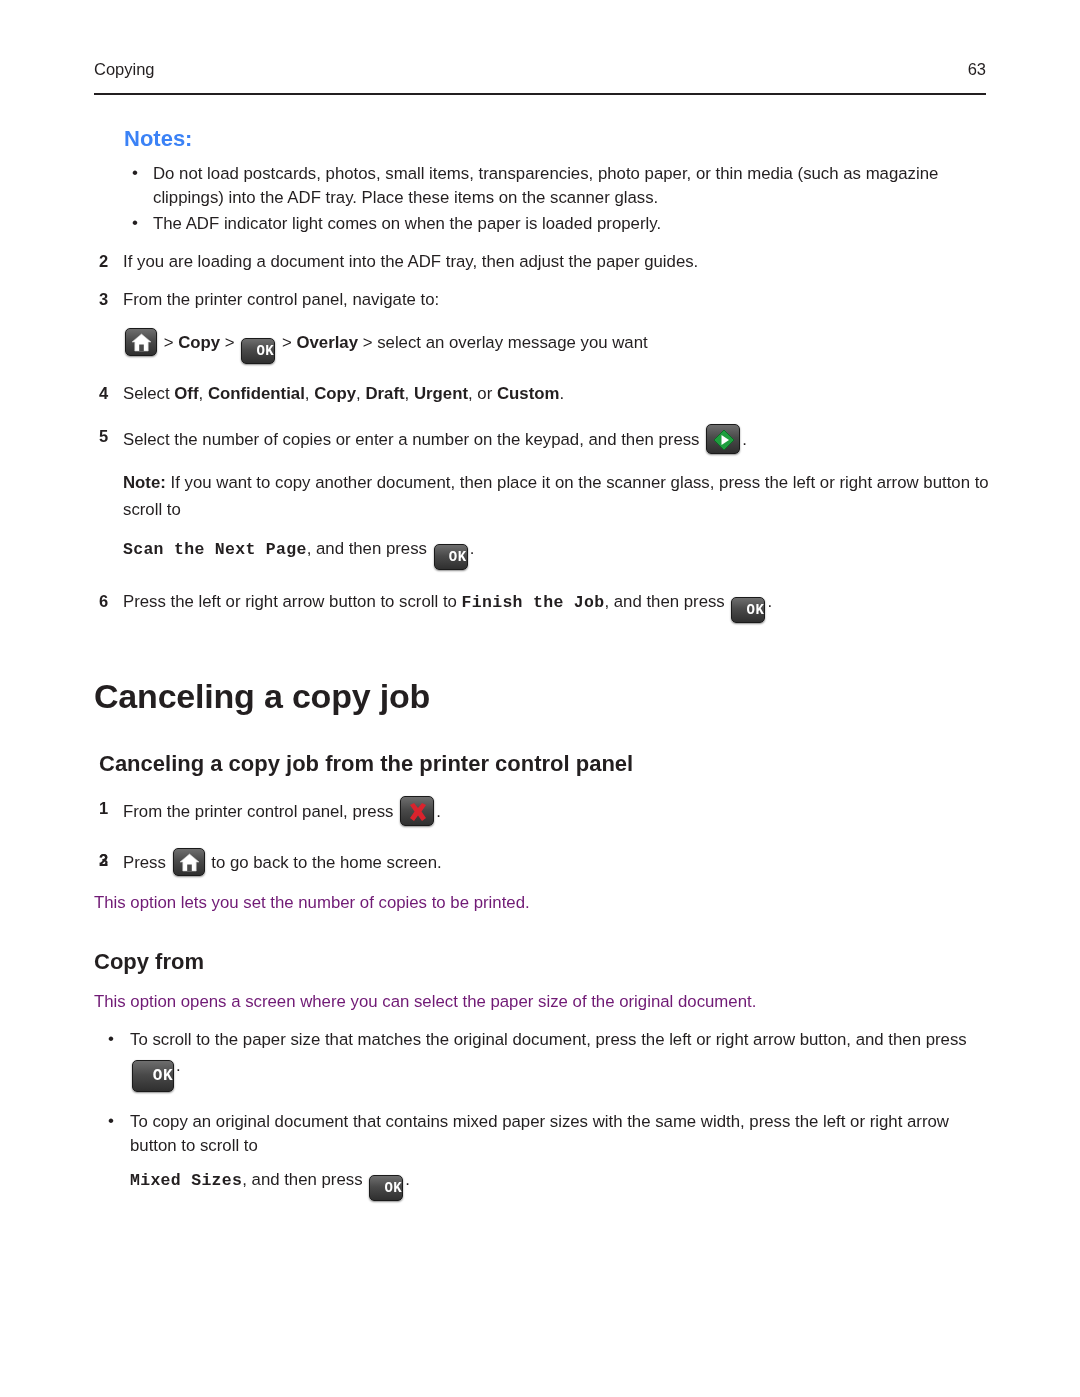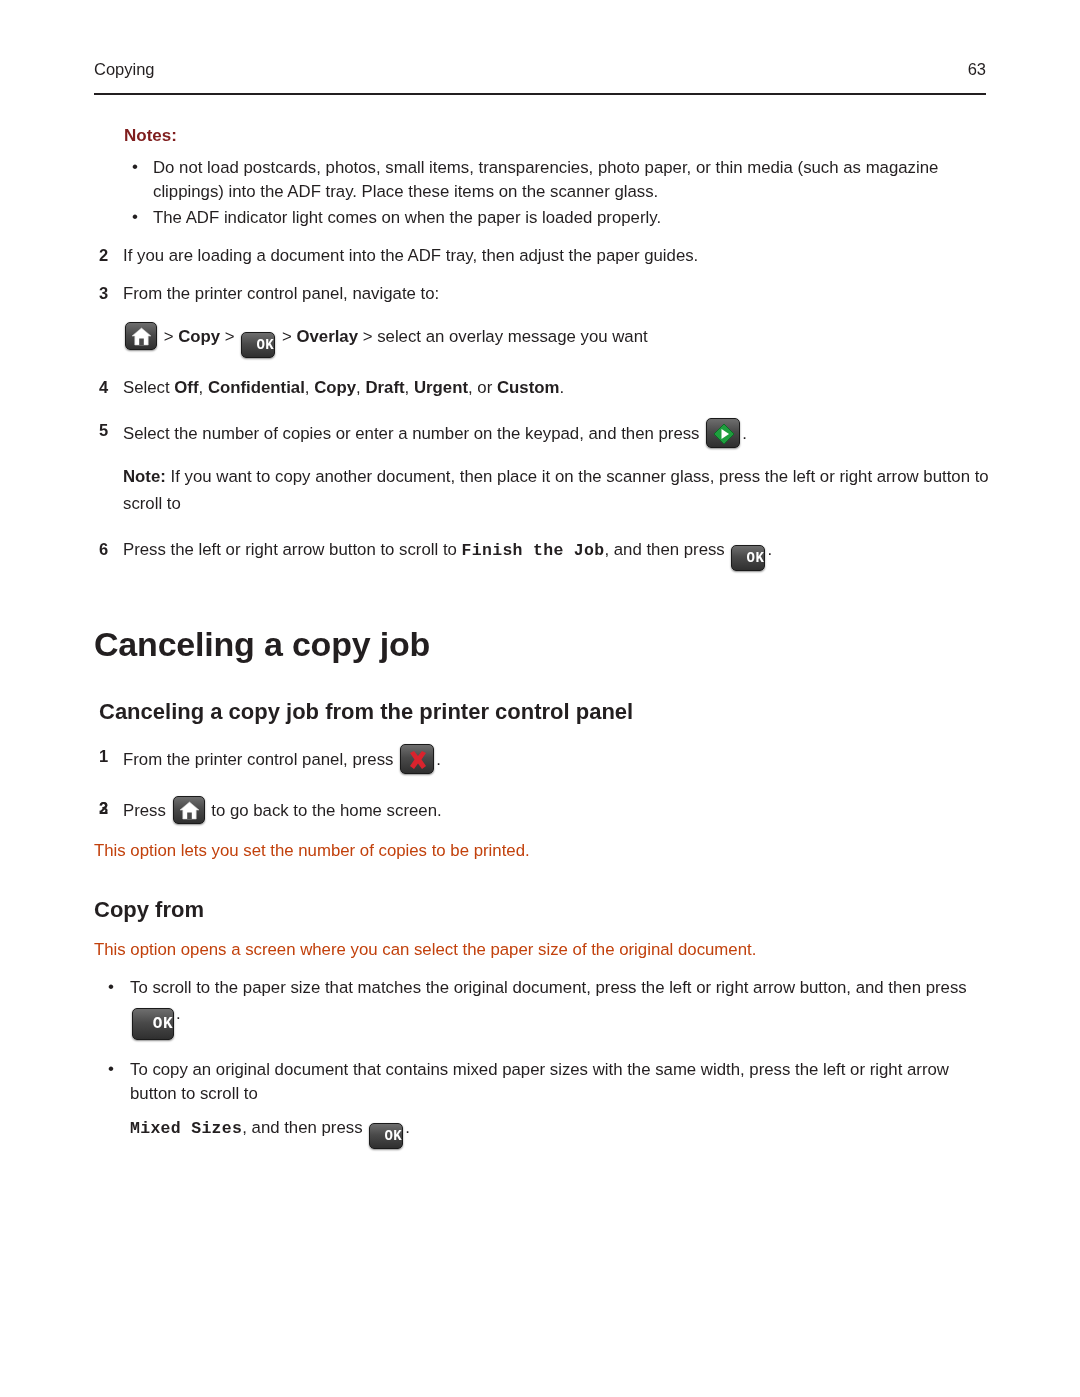--- a/index.html
+++ b/index.html
@@ -53,10 +53,10 @@
     box-sizing: border-box;
   }
   .notes-label {
-    font-size: 17px;
+    font-size: 22px;
     font-weight: bold;
     margin: 0 0 10px 30px;
-    color: #7f1d1d;
+    color: #3b82f6;
   }
   ul.bullets {
     list-style: none;

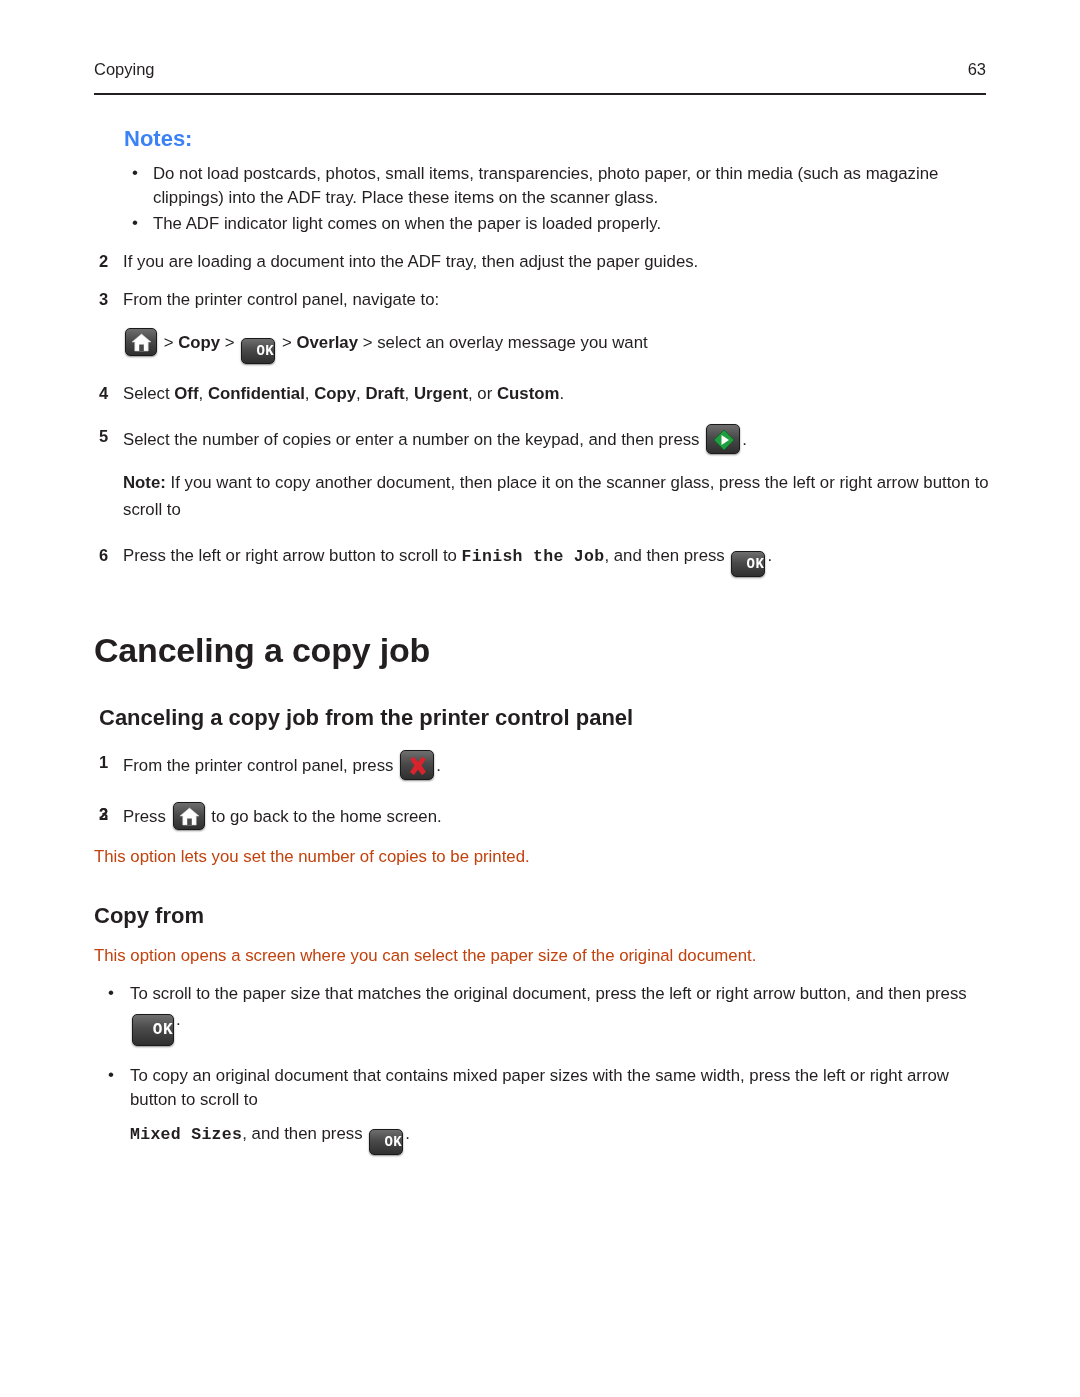--- a/index.html
+++ b/index.html
@@ -266,6 +266,9 @@
     <div class="step-sub" style="margin-top:16px;">
       <b>Note:</b><span> If you want to copy another document, then place it on the scanner glass, press the left or right arrow button to scroll to </span>
     </div>
+    <div class="step-sub" style="margin-top:12px;">
+      <span class="mono">Scan the Next Page</span><span>, and then press </span><span class="ok-btn">OK</span><span>.</span>
+    </div>
 
     <div class="step" style="margin-top:19px;">
       <span class="num">6</span>

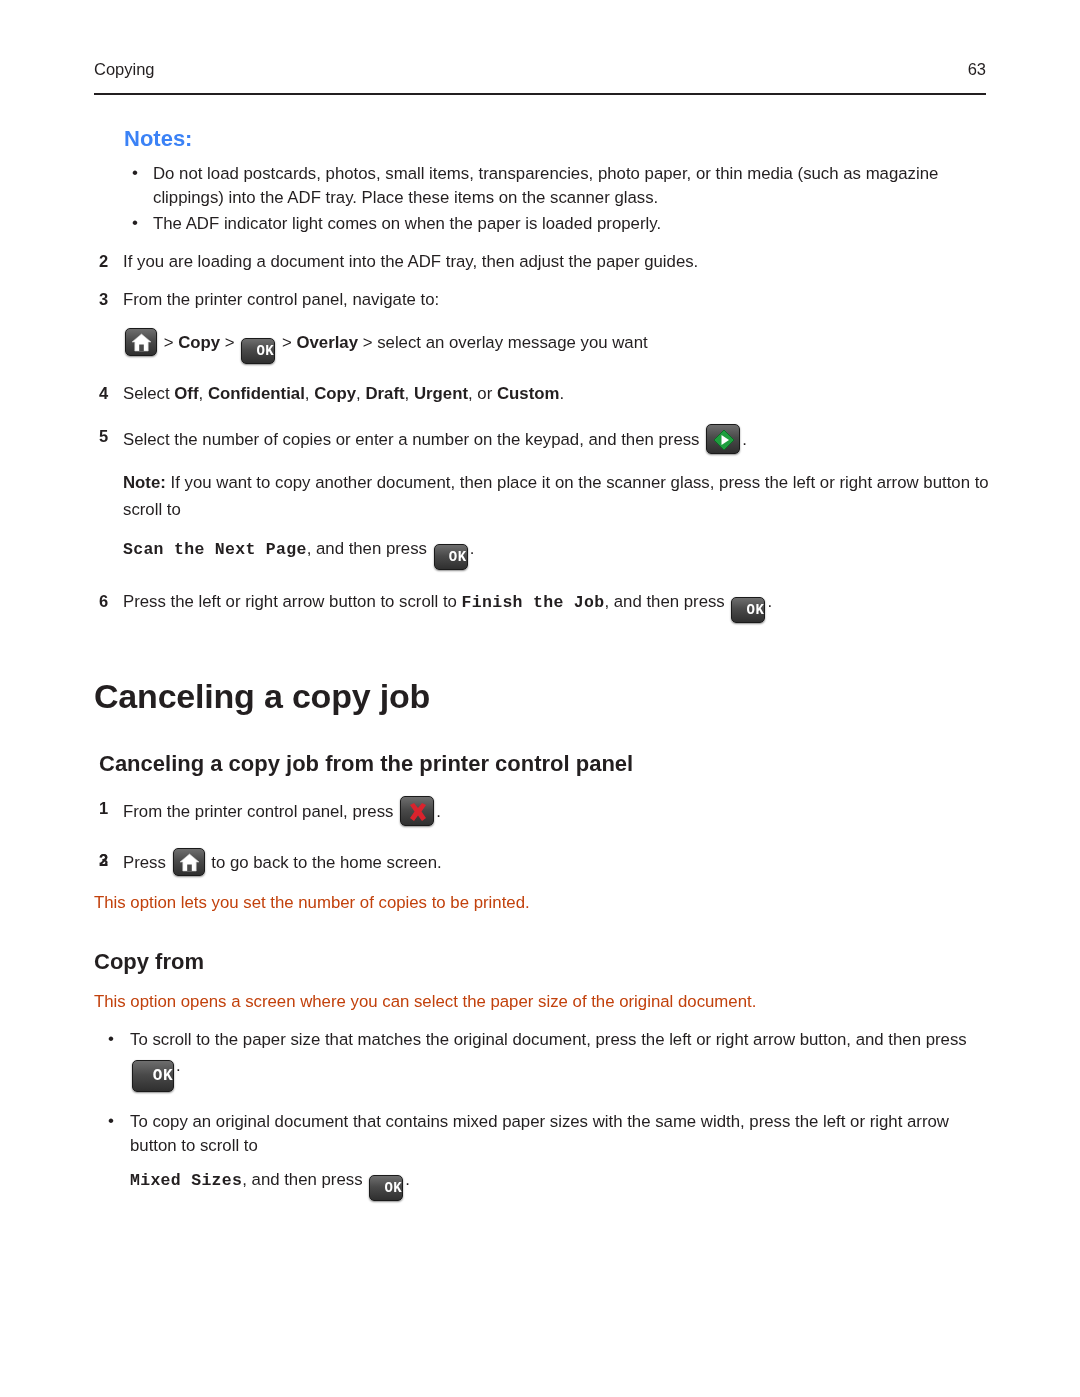--- a/index.html
+++ b/index.html
@@ -197,7 +197,7 @@
   p.body {
     font-size: 16.8px;
     line-height: 1.5;
-    color: #c2410c;
+    color: #701a75;
     margin: 14px 0 0 0;
   }
 </style>

